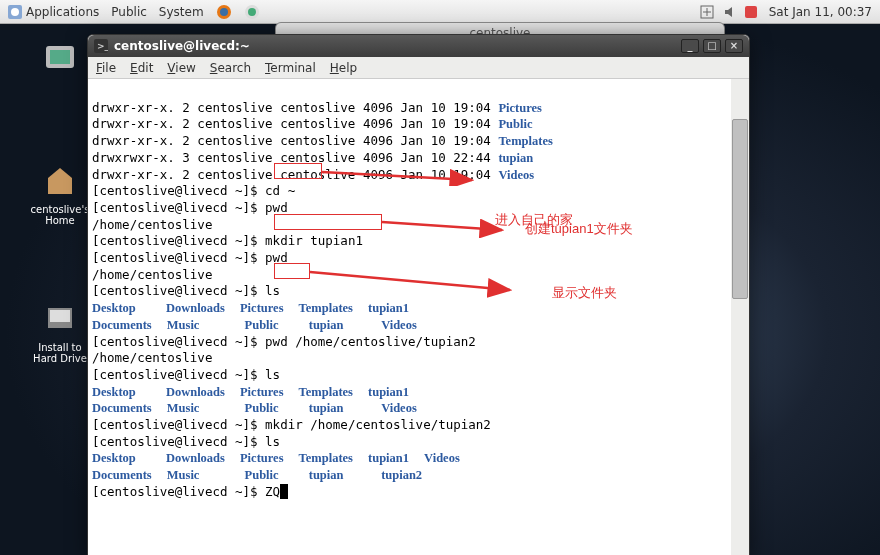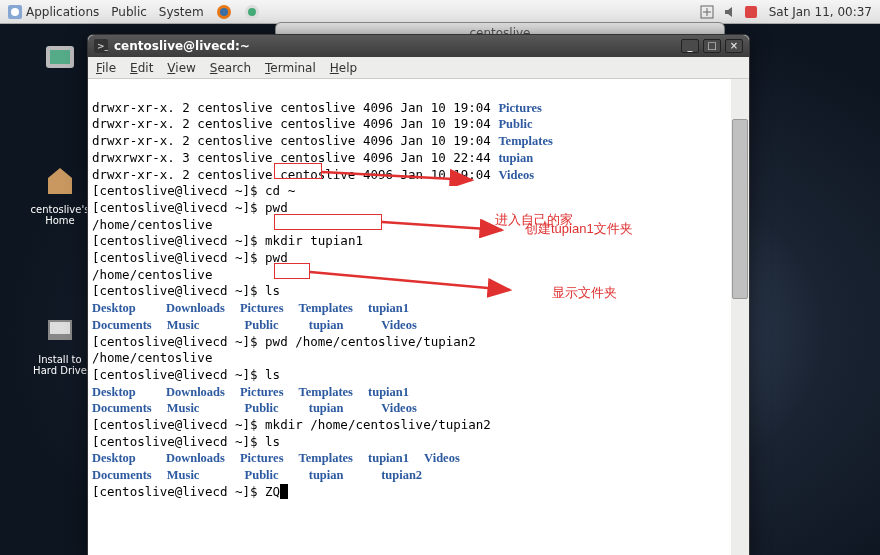--- a/index.html
+++ b/index.html
@@ -146,7 +146,7 @@
     </svg>
   <span>centoslive's Home</span>
 </div>
-<div class="desktop-icon" style="left:30px; top:310px;">
+<div class="desktop-icon" style="left:30px; top:298px;">
   <svg class="ico">
       <rect x="8" y="10" width="24" height="20" fill="#888"></rect>
       <rect x="10" y="12" width="20" height="12" fill="#ddd"></rect>

